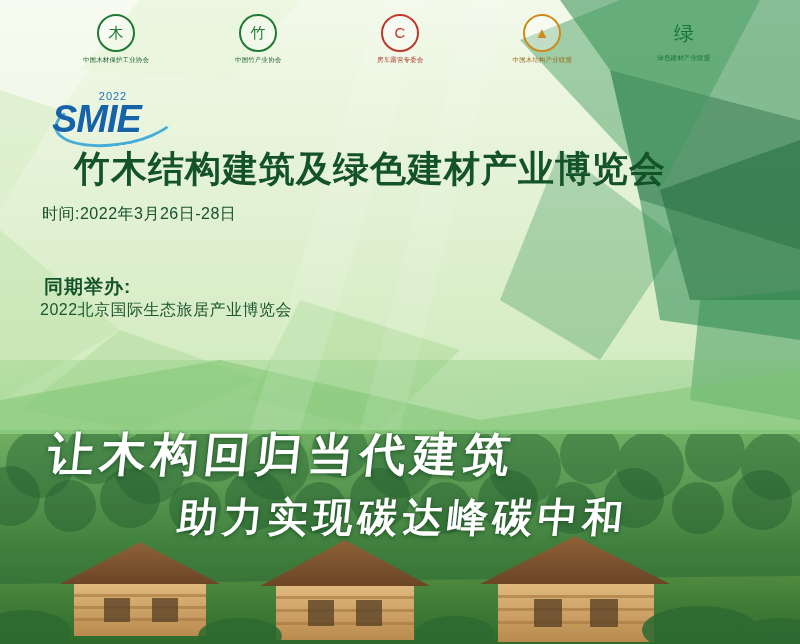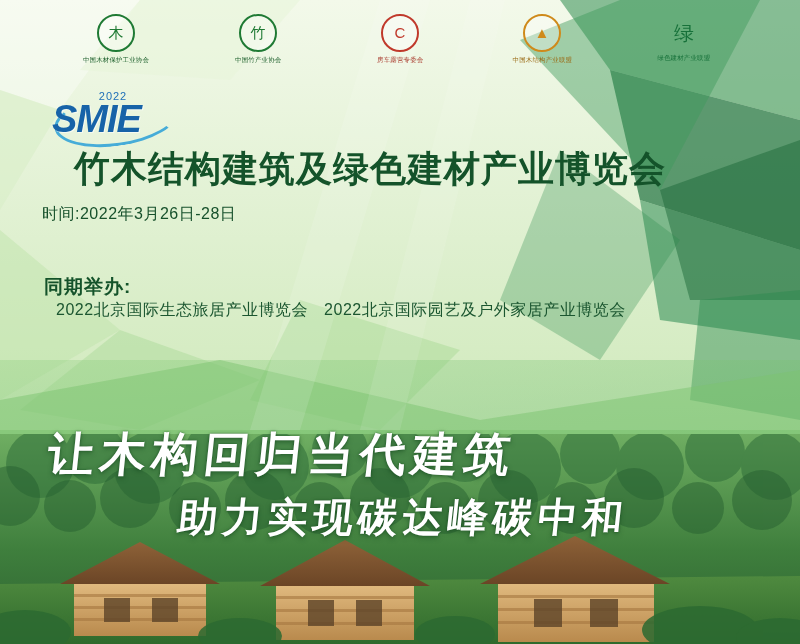--- a/index.html
+++ b/index.html
@@ -153,10 +153,10 @@
   }
   .concurrent-list {
     position: absolute;
-    left: 56px; top: 300px;
+    left: 40px; top: 300px;
     z-index: 7;
     display: flex;
-    flex-direction: row;
+    flex-direction: column;
     gap: 16px;
   }
   .concurrent-list div {

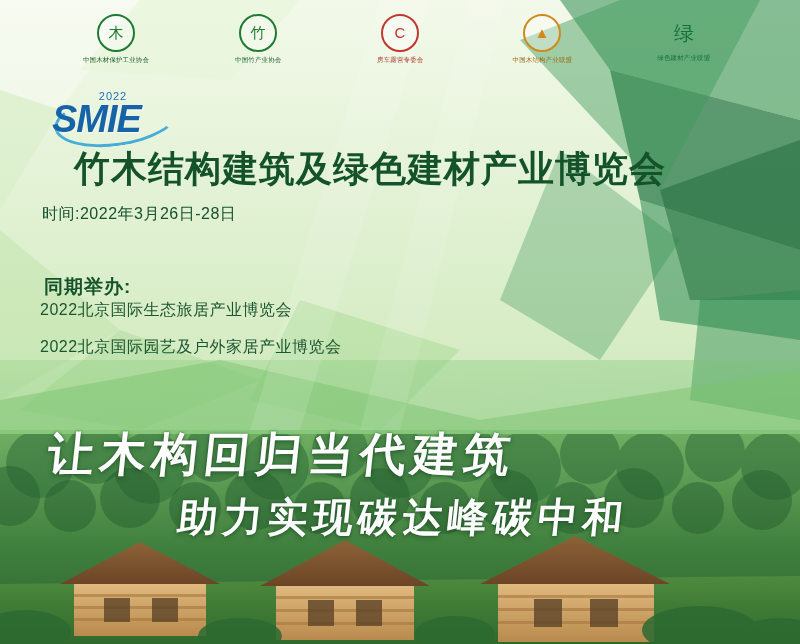--- a/index.html
+++ b/index.html
@@ -285,7 +285,6 @@
   <div class="concurrent-title">同期举办:</div>
   <div class="concurrent-list">
     <div>2022北京国际生态旅居产业博览会</div>
-    <div>2022北京国际园艺及户外家居产业博览会</div>
   </div>
 
   <div class="scene">

